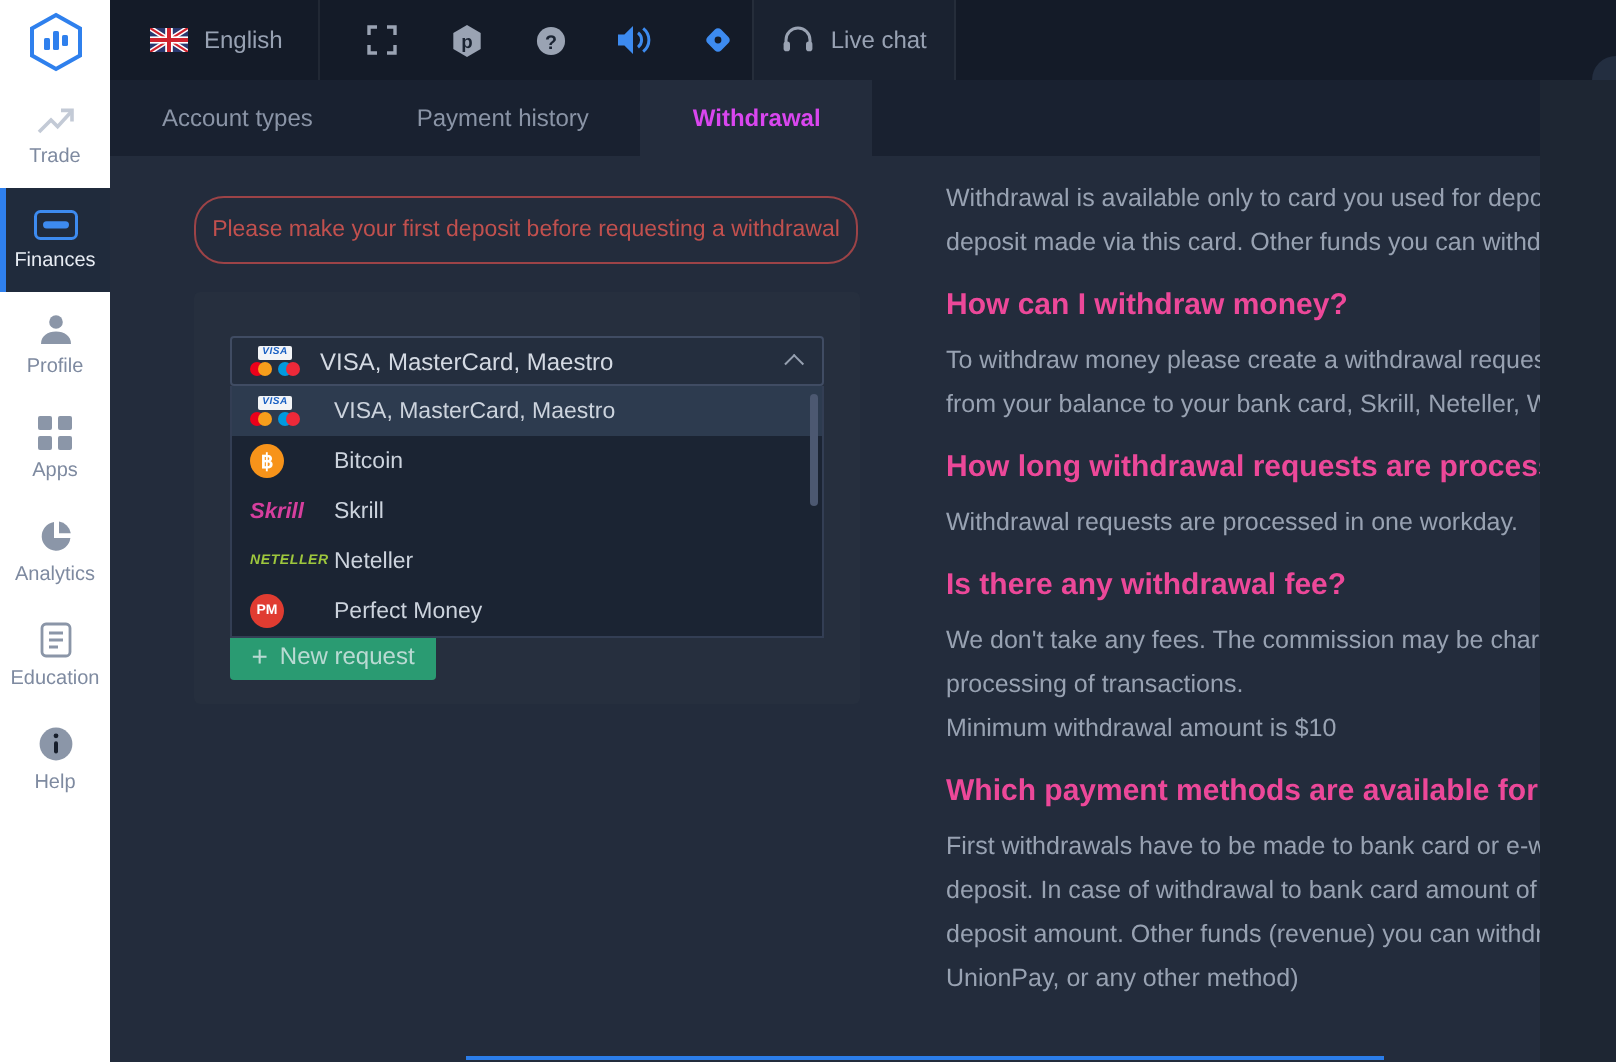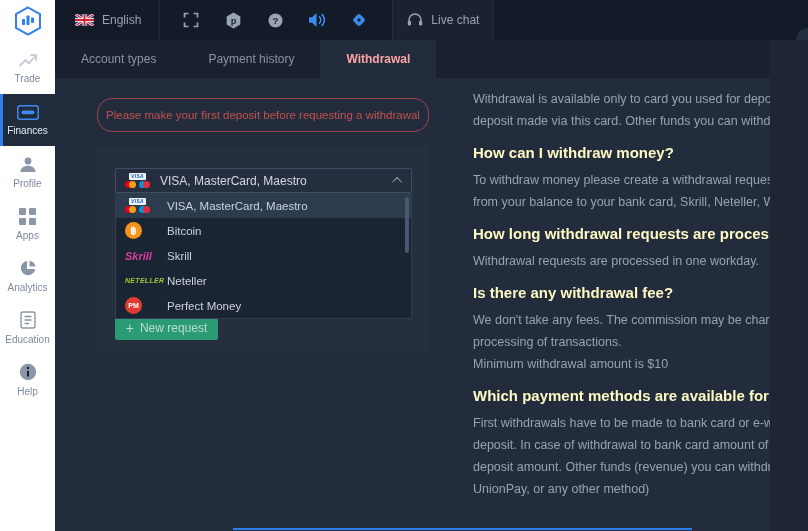--- a/index.html
+++ b/index.html
@@ -23,7 +23,7 @@
   .tb-icon { width:18px; height:18px; display:flex; align-items:center; justify-content:center; cursor:pointer; }
   .livechat {
     height:40px; display:flex; align-items:center; gap:8px;
-    padding:0 14px; margin-left:24px;
+    padding:0 14px; margin-left:8px;
     background:#1a2230;
     border-left:1px solid rgba(255,255,255,0.05);
     border-right:1px solid rgba(255,255,255,0.05);

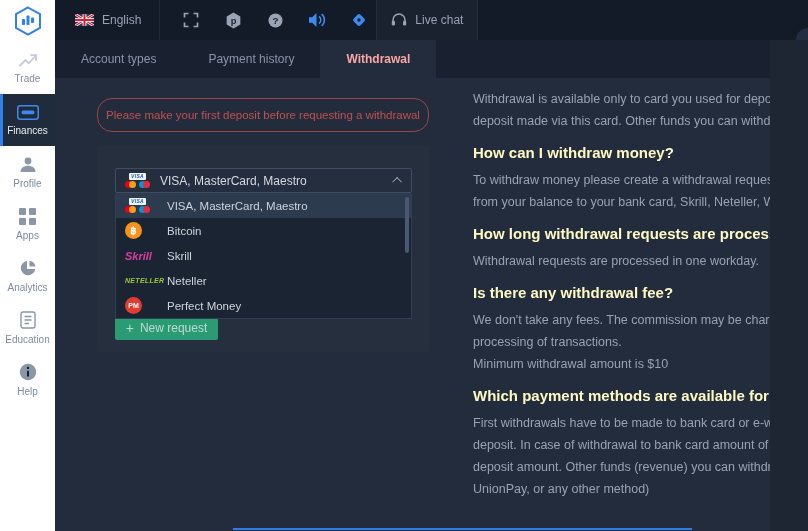--- a/index.html
+++ b/index.html
@@ -58,7 +58,7 @@
     display:flex; align-items:center; padding:0 26px;
     font-size:12px; color:#8a94a6; cursor:pointer; white-space:nowrap;
   }
-  .tab.active { background:#232c3c; color:#fca5a5; font-weight:bold; }
+  .tab.active { background:#232c3c; color:#d946ef; font-weight:bold; }
   
   .content { position:absolute; left:55px; top:78px; width:753px; height:453px; }
   .warning {

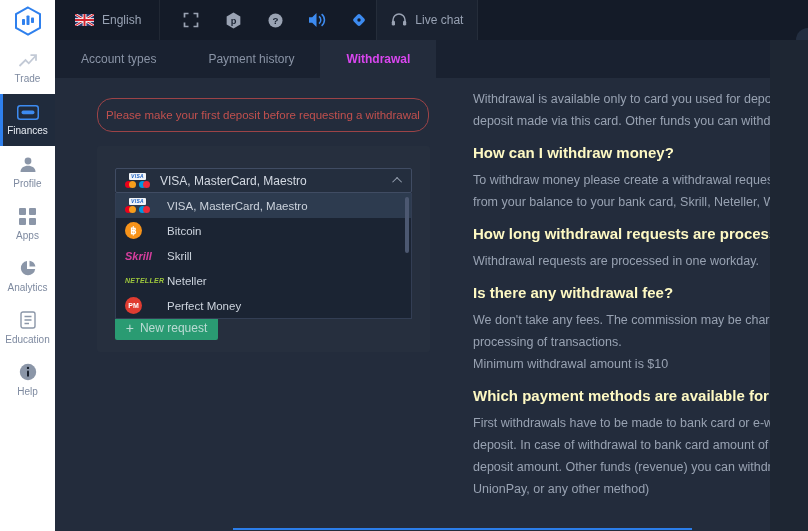--- a/index.html
+++ b/index.html
@@ -128,7 +128,7 @@
     font-size:12.5px; color:#98a2b2; line-height:22px; white-space:nowrap; overflow:hidden;
   }
   .faq h3 {
-    font-size:15px; line-height:20px; color:#fef9c3; font-weight:bold;
+    font-size:15px; line-height:20px; color:#ec4899; font-weight:bold;
     margin:11px 0 6px 0; white-space:nowrap; overflow:hidden;
   }
   

